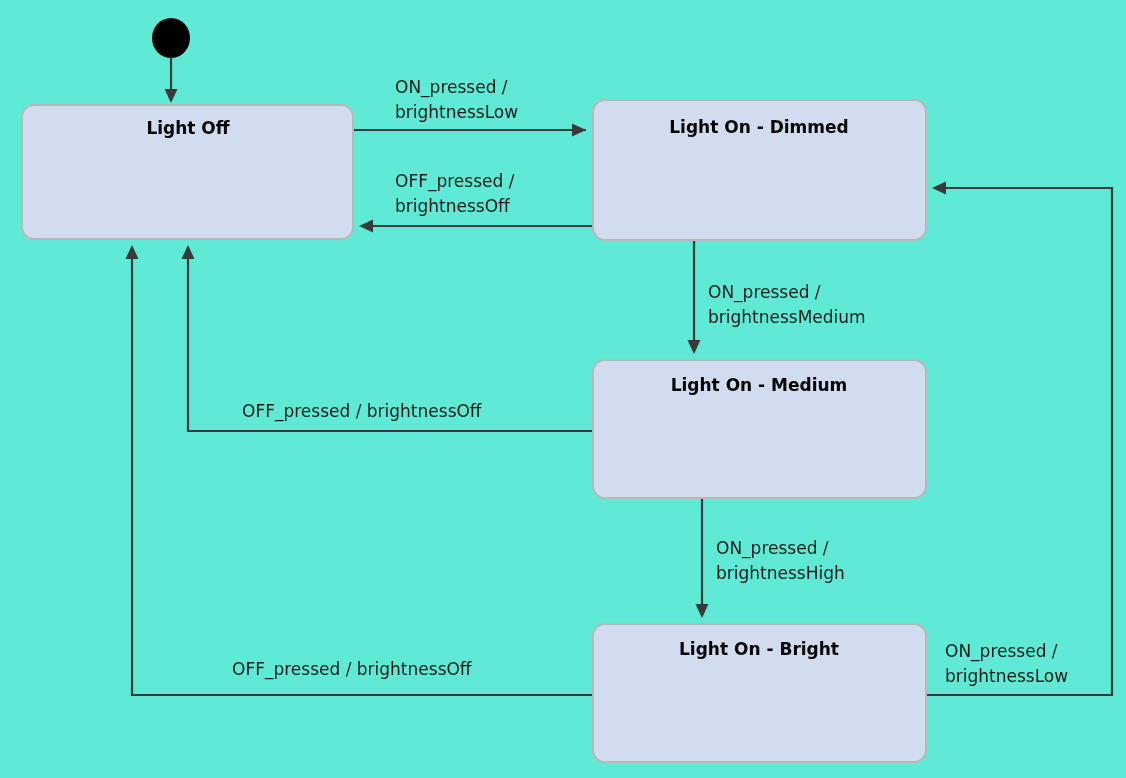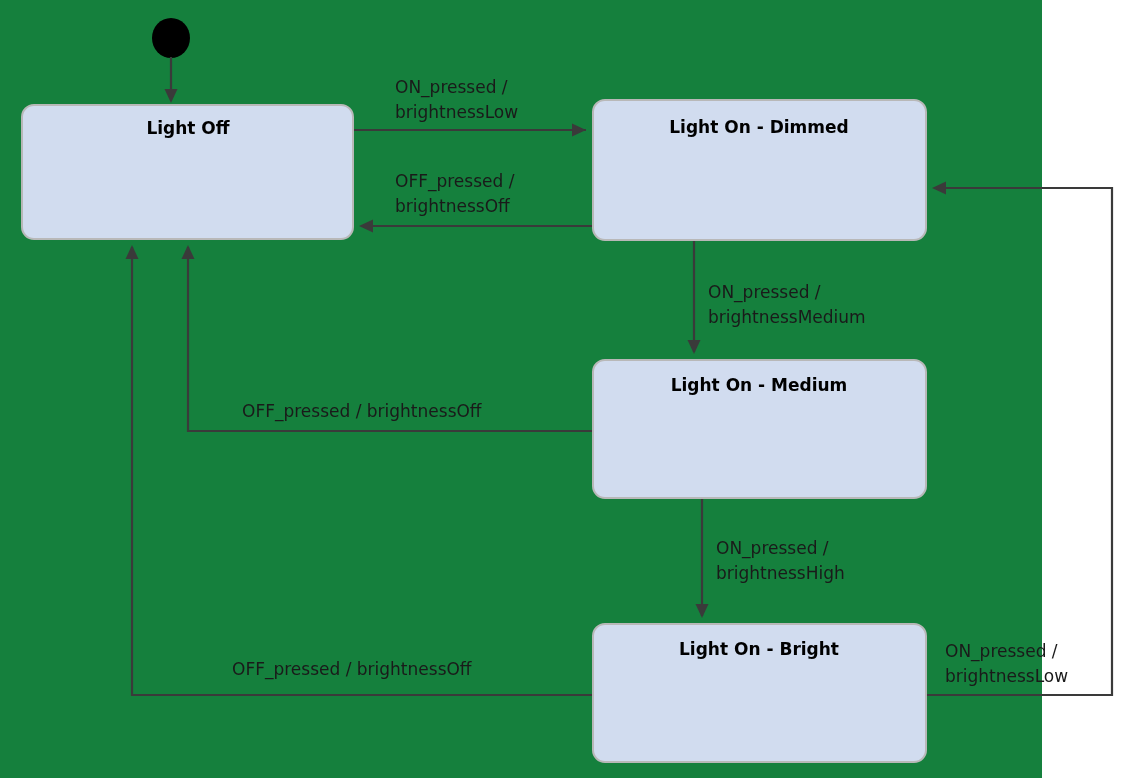--- a/index.html
+++ b/index.html
@@ -15,9 +15,9 @@
   }
   #diagram-root {
     position: relative;
-    width: 1042px;
+    width: 1126px;
     height: 778px;
-    background: #15803d;
+    background: #5eead4;
   }
   svg#state-diagram {
     display: block;

